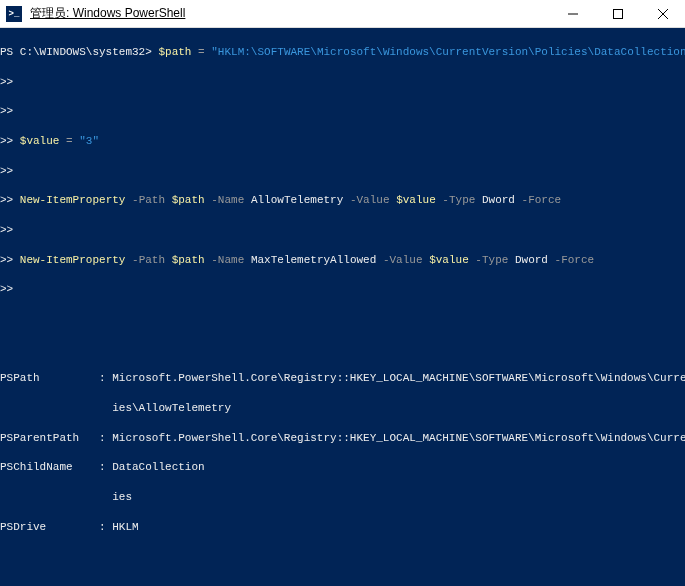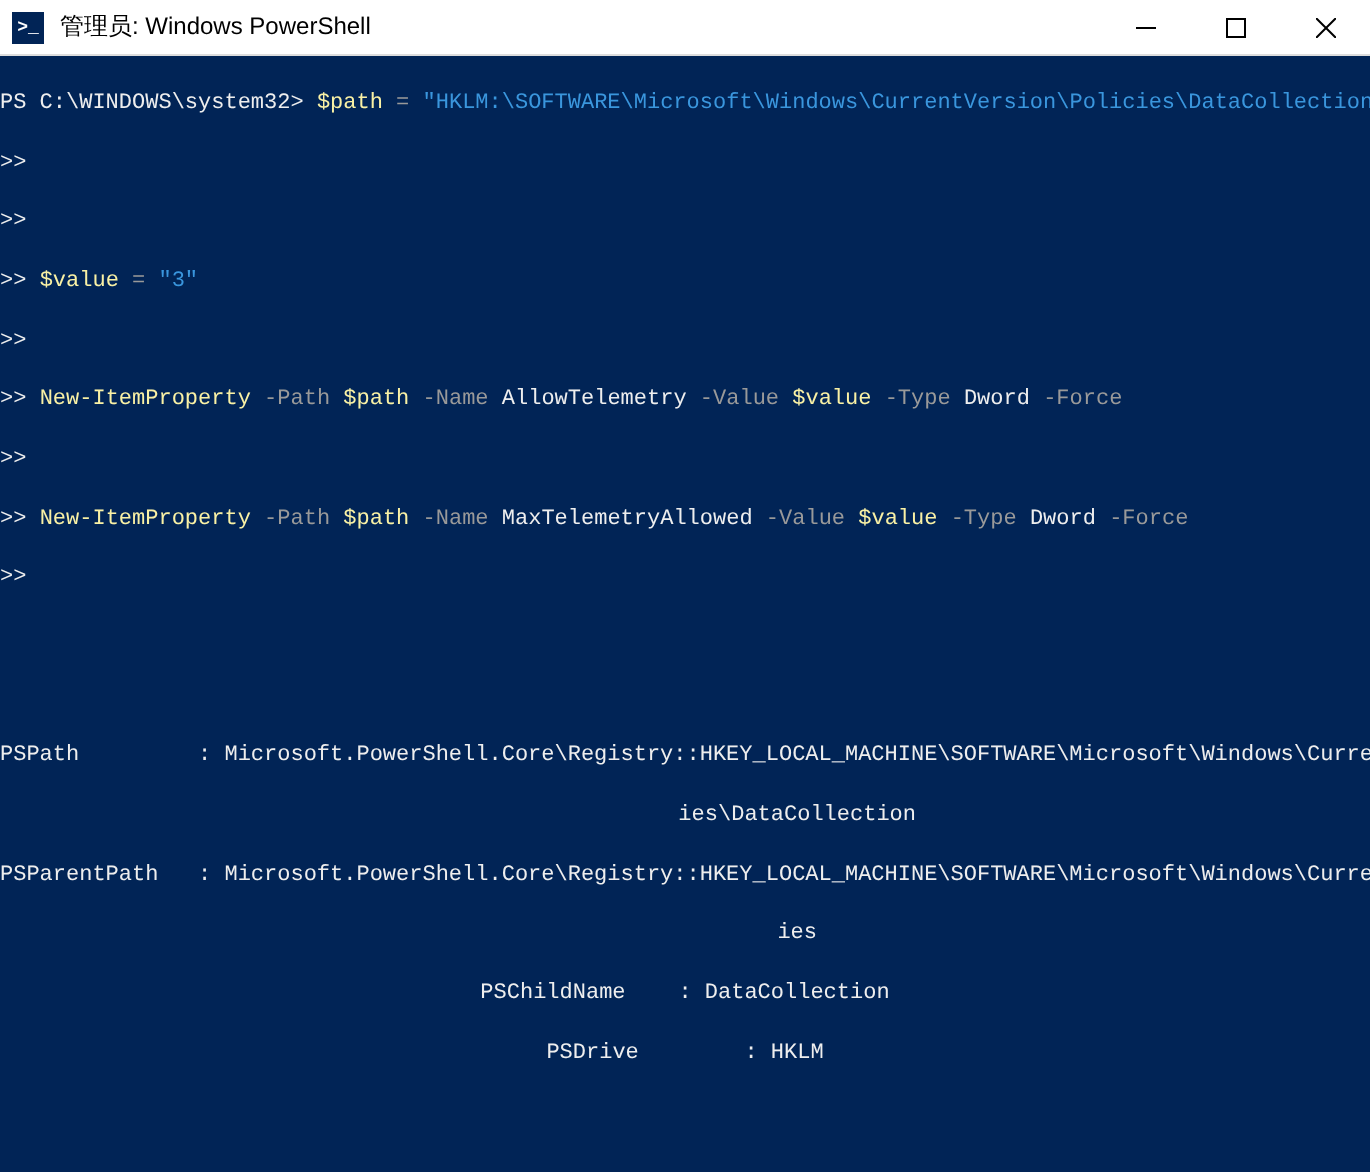--- a/index.html
+++ b/index.html
@@ -43,6 +43,7 @@
     font-size: 12px;
     color: #000;
     padding-left: 2px;
+    text-decoration: underline;
   }
   .titlebar-controls {
     display: flex;

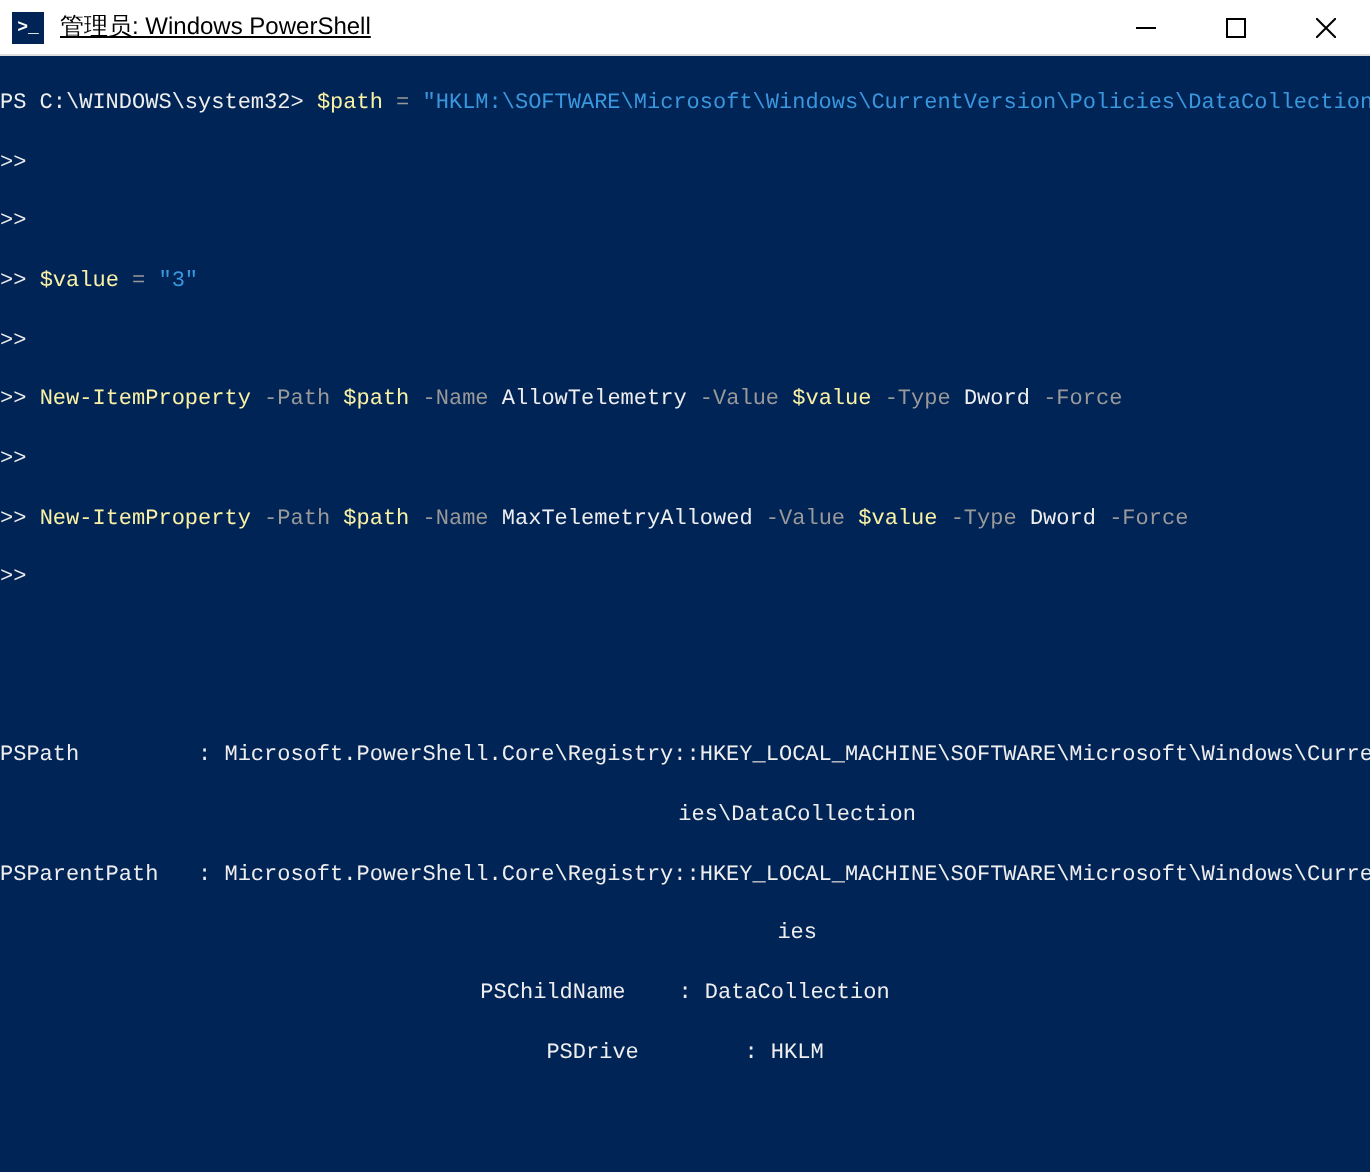--- a/index.html
+++ b/index.html
@@ -71,7 +71,7 @@
     font-size: 11px;
   }
   .line { display: block; }
-  .white { color: #eeeeee; text-align: center; }
+  .white { color: #eeeeee; }
   .yellow { color: #f9f1a5; }
   .darkcyan { color: #3a96dd; }
   .green { color: #16c60c; }

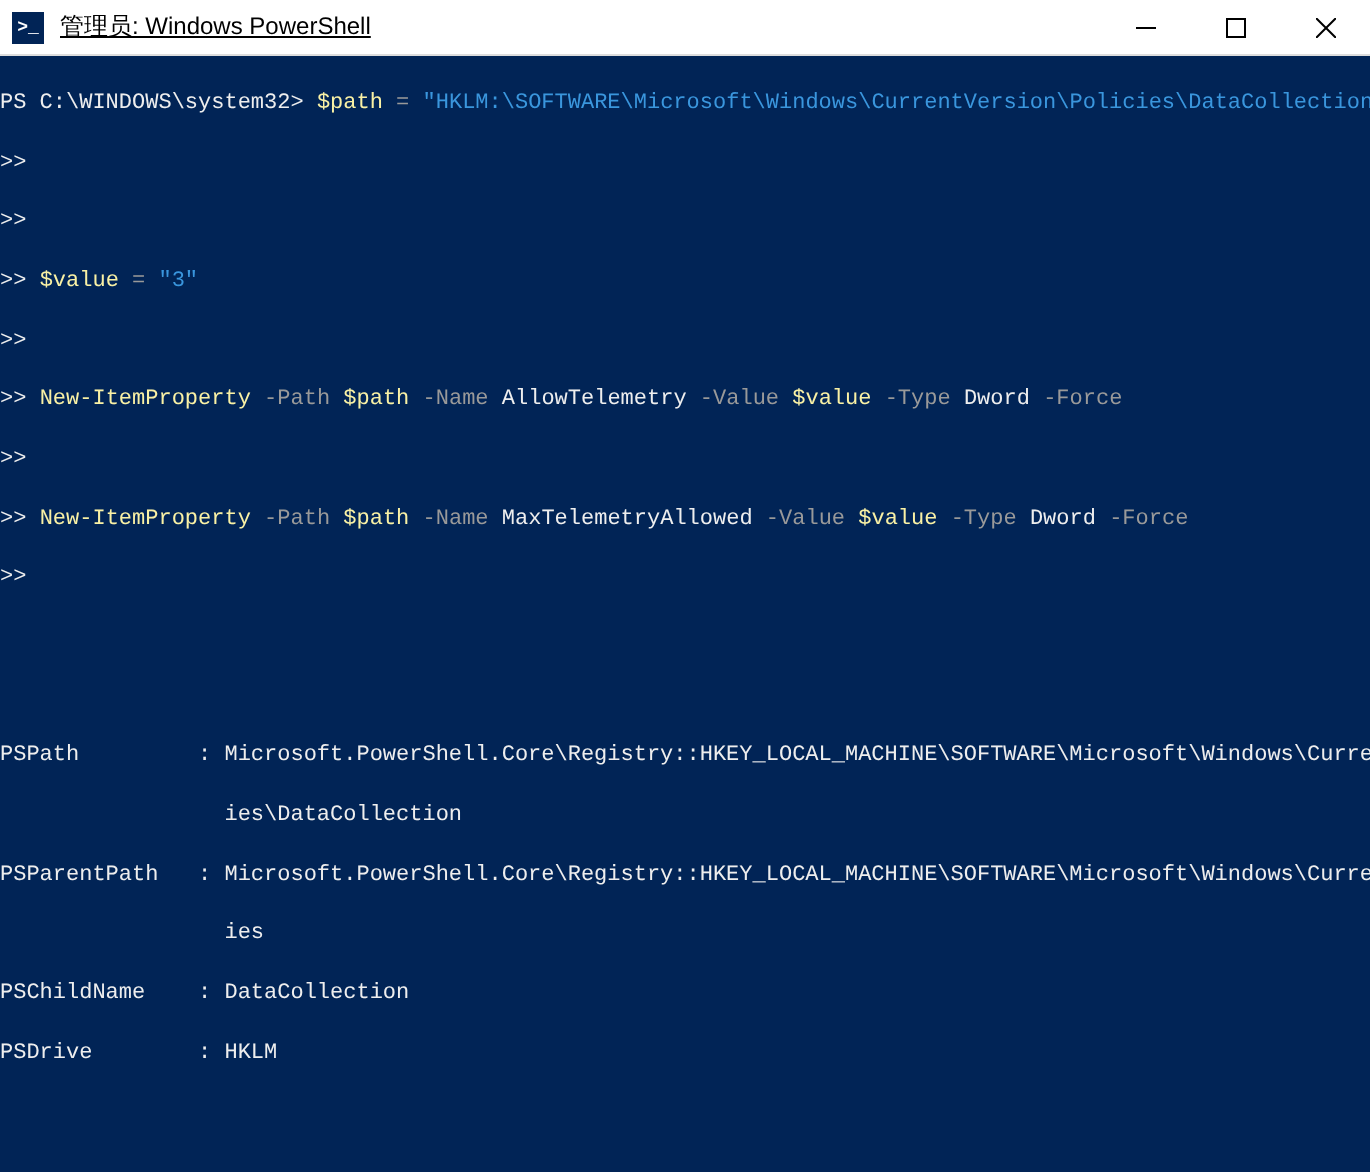--- a/index.html
+++ b/index.html
@@ -119,7 +119,7 @@
 <span class="line"> </span>
 <span class="line"> </span>
 <span class="line white">PSPath         : Microsoft.PowerShell.Core\Registry::HKEY_LOCAL_MACHINE\SOFTWARE\Microsoft\Windows\CurrentVersion\Polic</span>
-<span class="line white">                 ies\DataCollection</span>
+<span class="line white">                 ies\AllowTelemetry</span>
 <span class="line white">PSParentPath   : Microsoft.PowerShell.Core\Registry::HKEY_LOCAL_MACHINE\SOFTWARE\Microsoft\Windows\CurrentVersion\Polic</span>
 <span class="line white">                 ies</span>
 <span class="line white">PSChildName    : DataCollection</span>

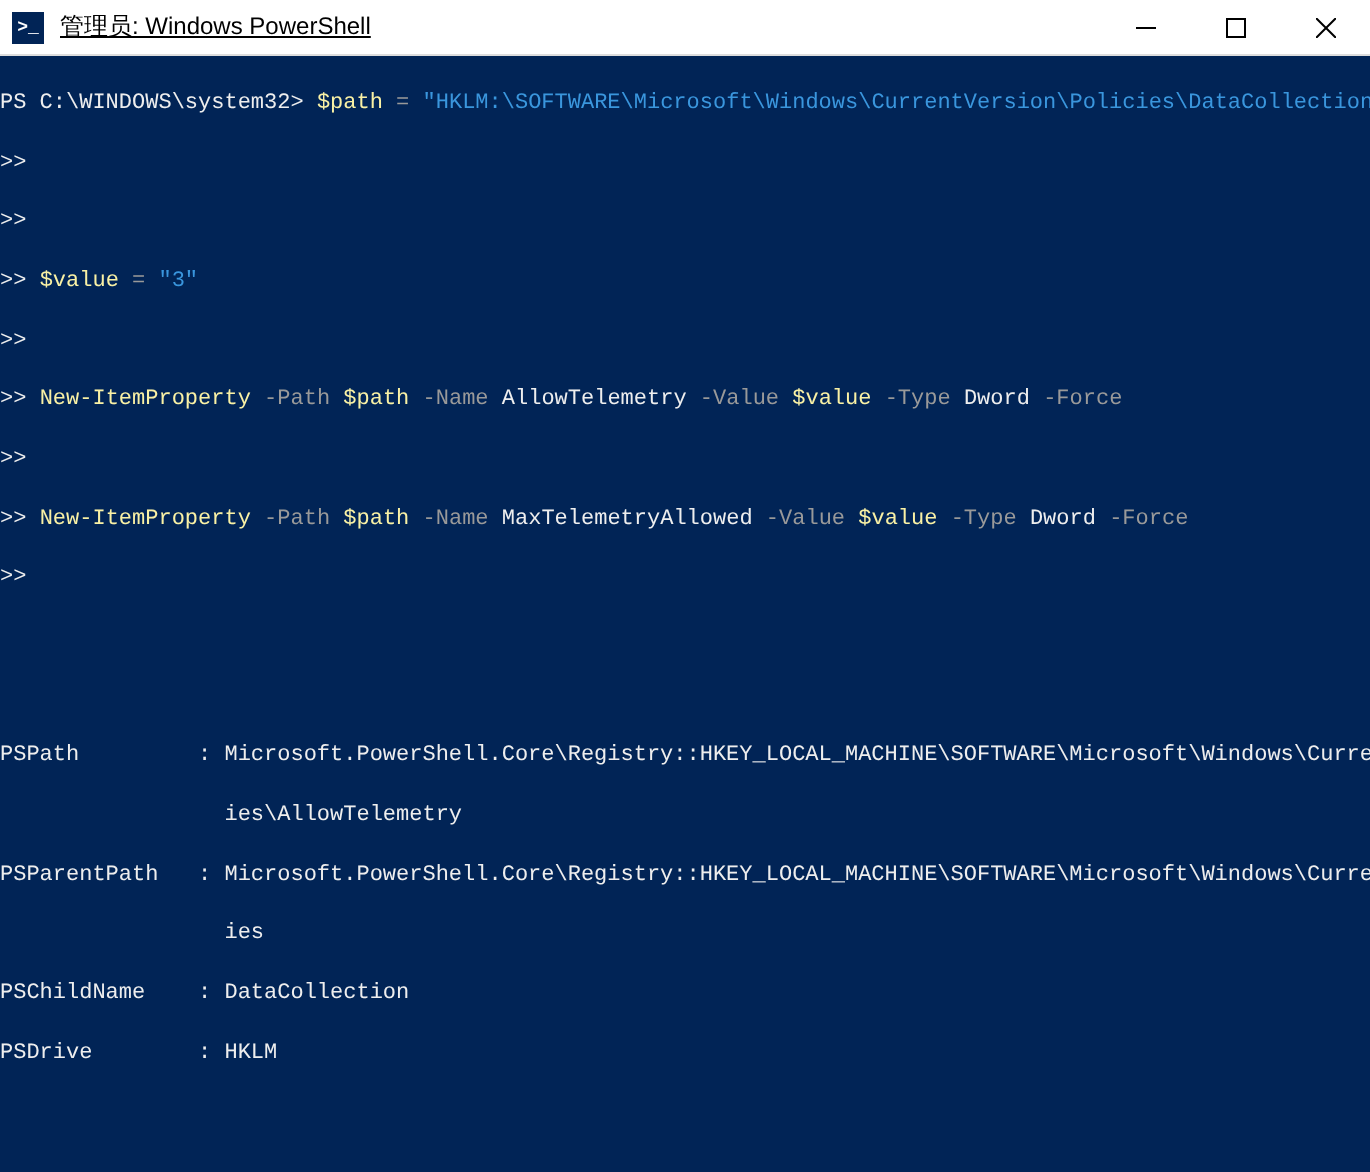--- a/index.html
+++ b/index.html
@@ -121,8 +121,8 @@
 <span class="line white">PSPath         : Microsoft.PowerShell.Core\Registry::HKEY_LOCAL_MACHINE\SOFTWARE\Microsoft\Windows\CurrentVersion\Polic</span>
 <span class="line white">                 ies\AllowTelemetry</span>
 <span class="line white">PSParentPath   : Microsoft.PowerShell.Core\Registry::HKEY_LOCAL_MACHINE\SOFTWARE\Microsoft\Windows\CurrentVersion\Polic</span>
+<span class="line white">PSChildName    : DataCollection</span>
 <span class="line white">                 ies</span>
-<span class="line white">PSChildName    : DataCollection</span>
 <span class="line white">PSDrive        : HKLM</span>
 
 

